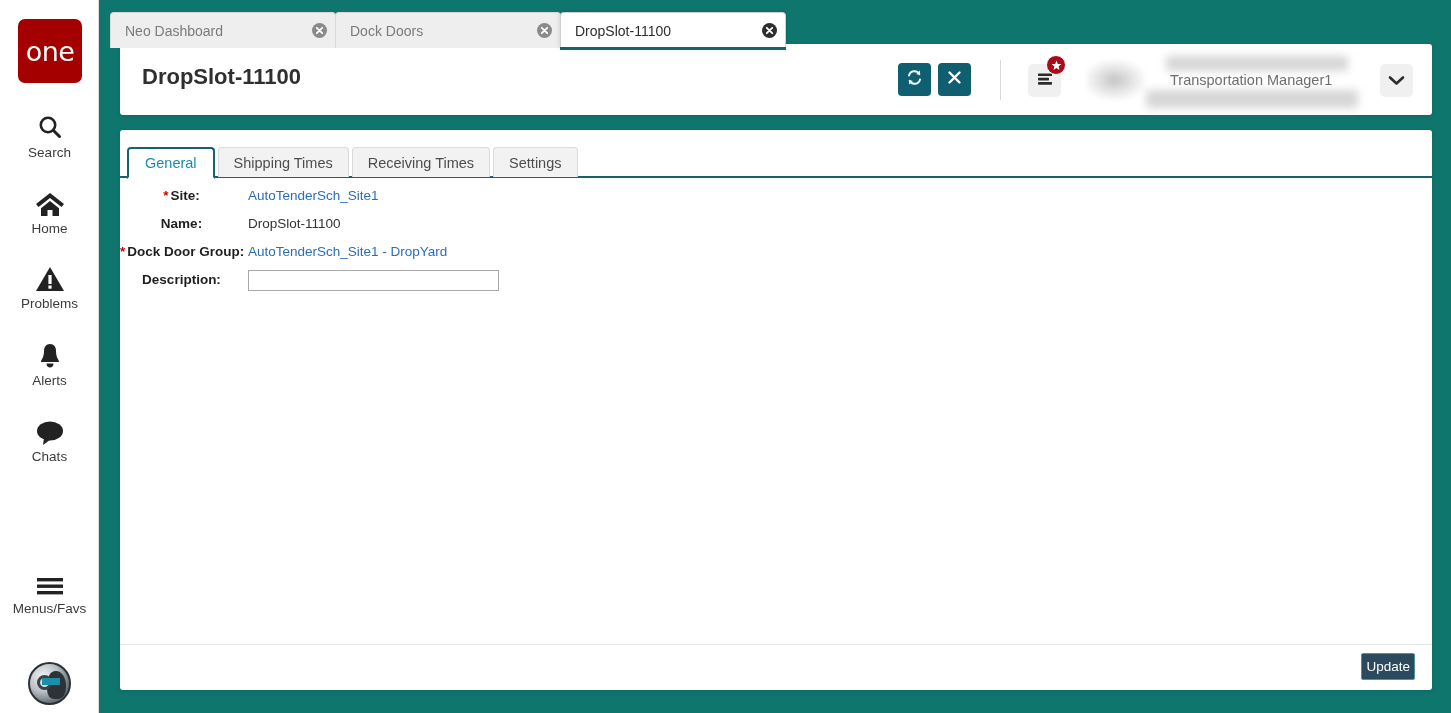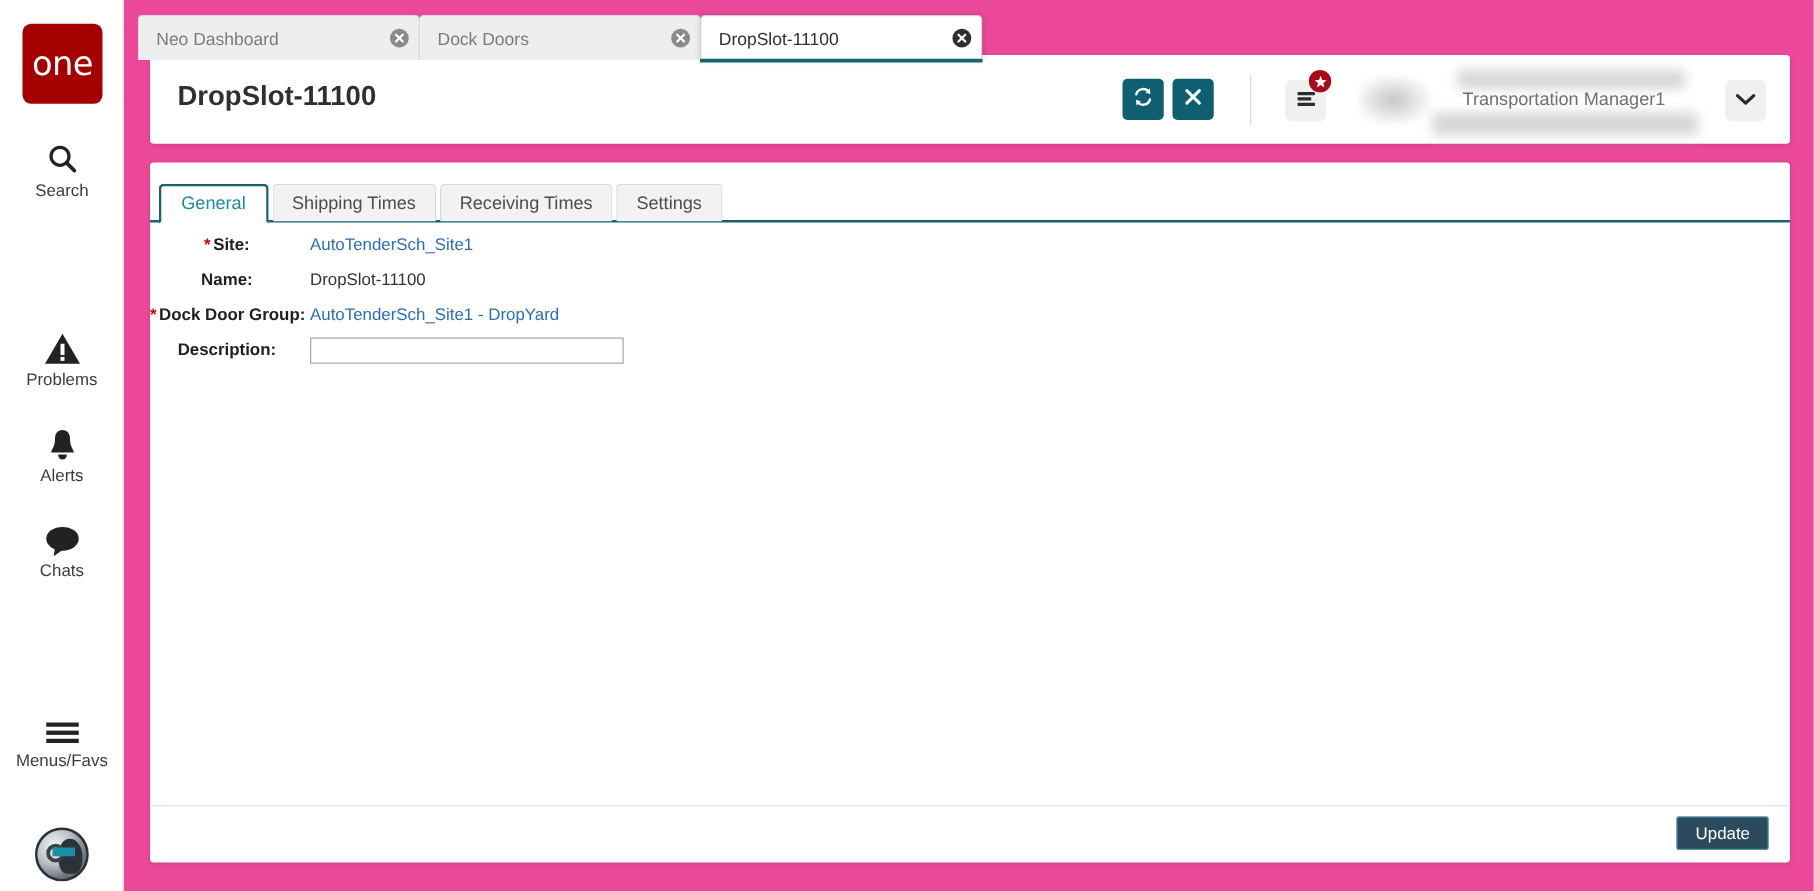--- a/index.html
+++ b/index.html
@@ -16,7 +16,7 @@
   #app {
     position: relative;
     width: 1451px; height: 713px;
-    background: #ec4899;
+    background: #0f766e;
   }
 
   

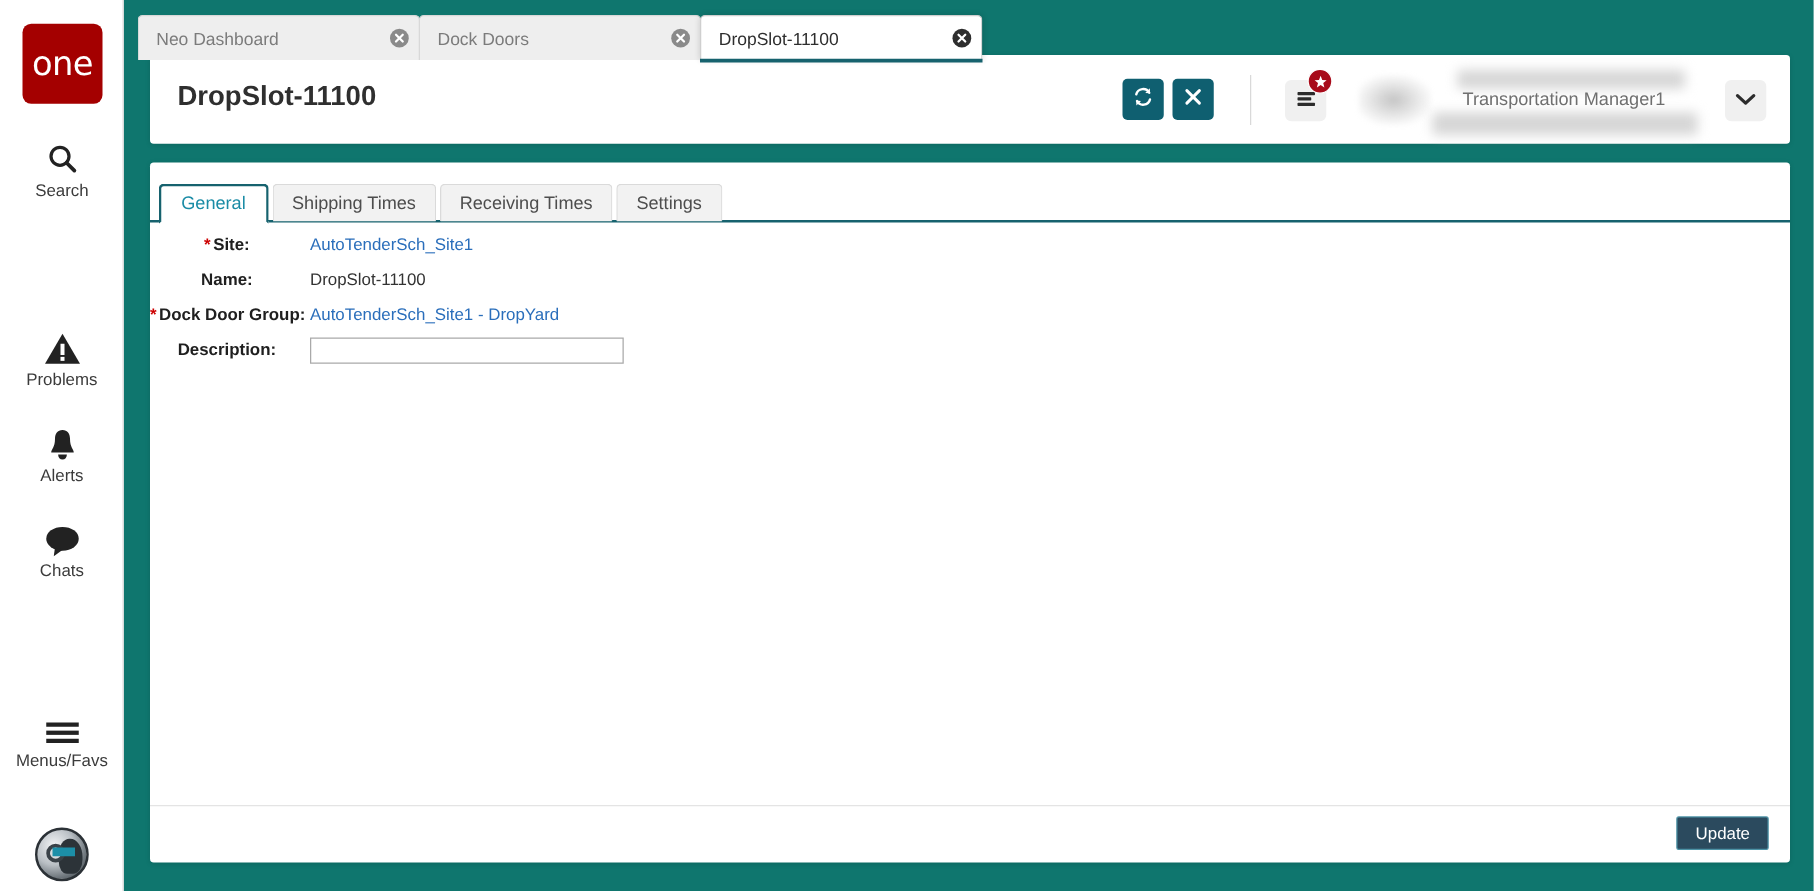--- a/index.html
+++ b/index.html
@@ -323,6 +323,15 @@
       <div class="rail-lbl">Search</div>
     </div>
 
+    <div class="rail-item" style="top:184px">
+      <div class="rail-ico">
+        <svg width="30" height="27" viewBox="0 0 30 27">
+          <path d="M15 2 L29 13 L26.5 16 L15 7 L3.5 16 L1 13 Z" fill="#222"></path>
+          <path d="M15 10 L24 17.2 V25 H17.5 V19 H12.5 V25 H6 V17.2 Z" fill="#222"></path>
+        </svg>
+      </div>
+      <div class="rail-lbl">Home</div>
+    </div>
 
     <div class="rail-item" style="top:259px">
       <div class="rail-ico">

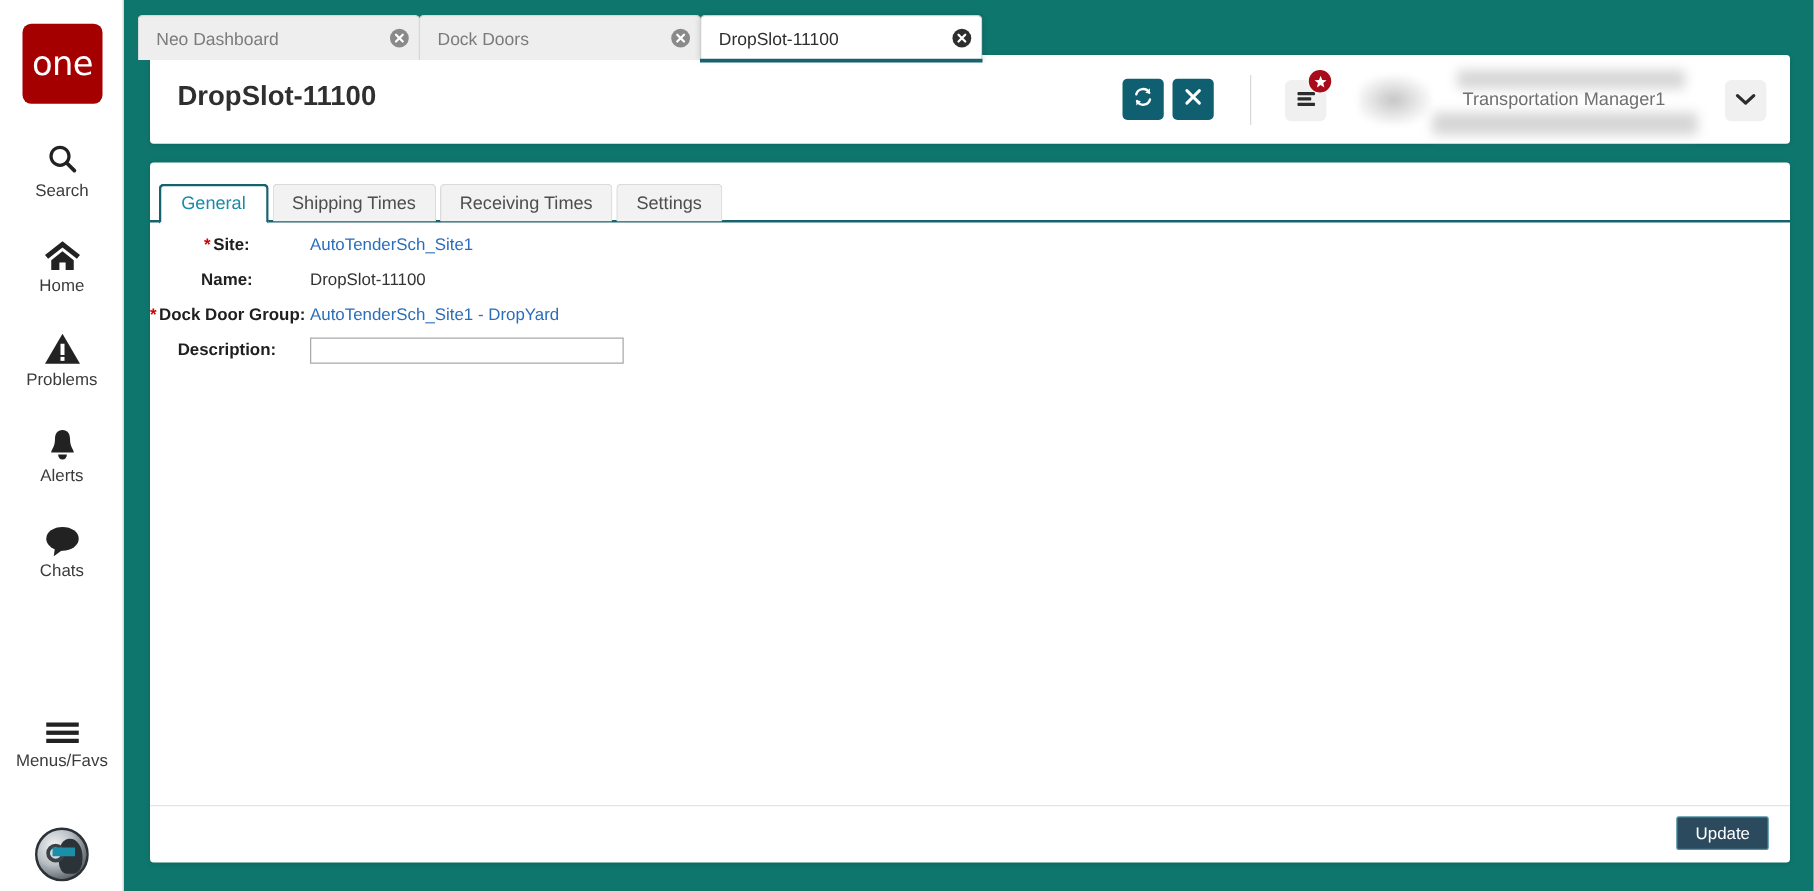--- a/index.html
+++ b/index.html
@@ -291,7 +291,7 @@
   }
   #update-btn {
     position: absolute; right: 17px; top: 8px;
-    height: 27px; padding: 0 14px;
+    height: 27px; padding: 0 4px;
     background: #2b4a5e;
     border: 1px solid #4d93a6;
     border-radius: 2px;

